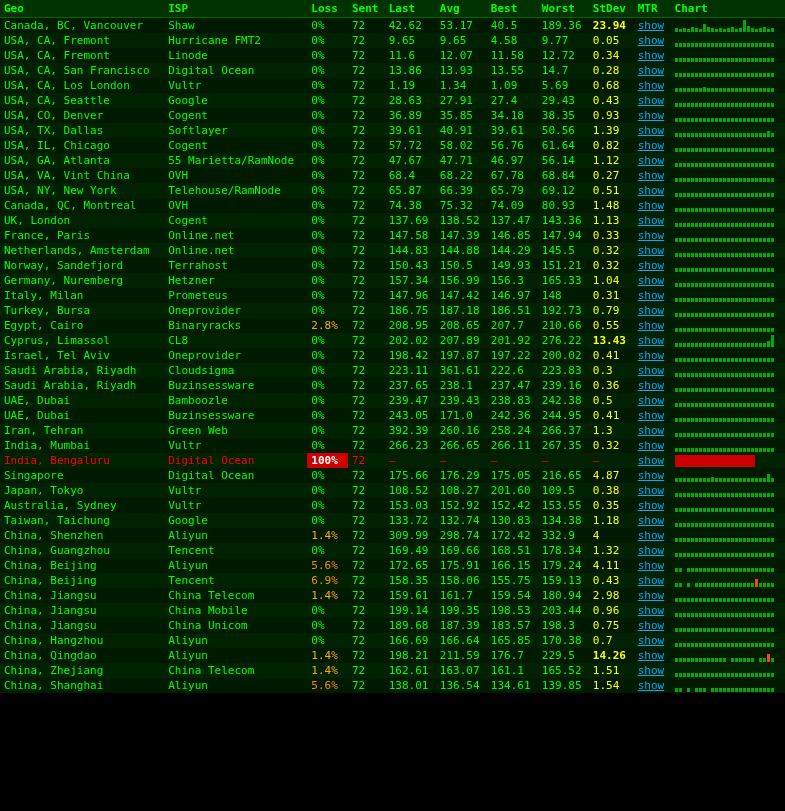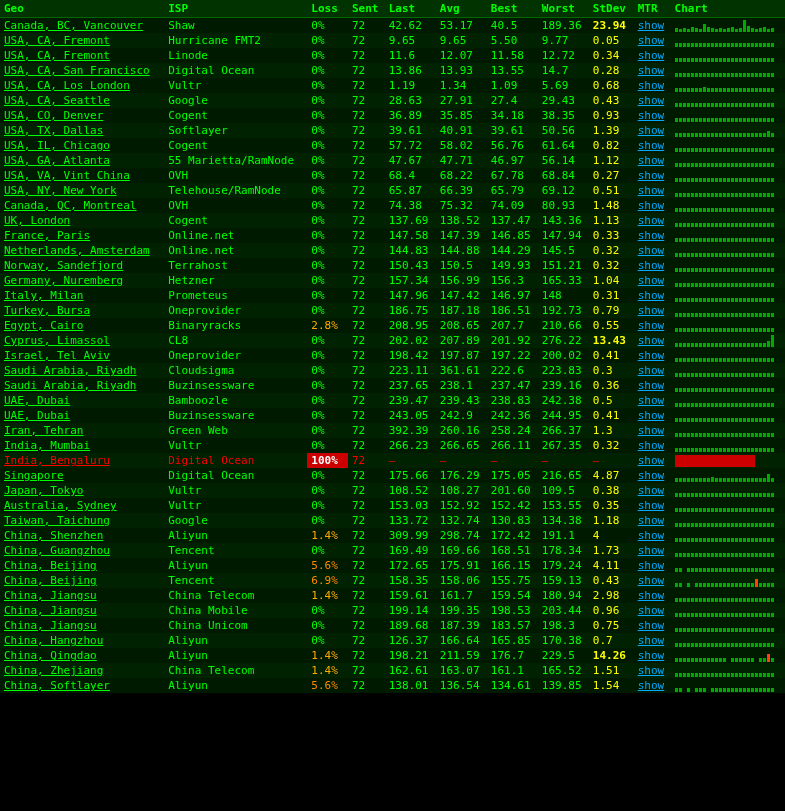--- a/index.html
+++ b/index.html
@@ -44,7 +44,7 @@
       white-space: nowrap;
       color: #00ff00;
     }
-    td.geo { width: 148px; text-decoration: underline; }
+    td.geo { width: 148px; }
     td.isp { width: 120px; }
     td.loss { width: 38px; }
     td.sent { width: 32px; }

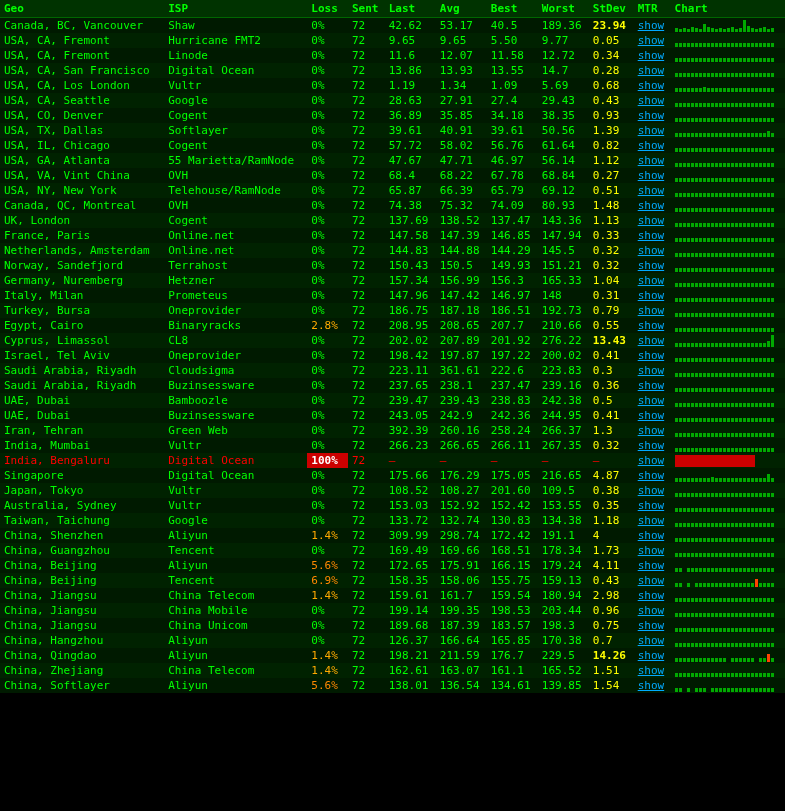--- a/index.html
+++ b/index.html
@@ -142,7 +142,7 @@
         <td class="sent">72</td>
         <td class="last">9.65</td>
         <td class="avg">9.65</td>
-        <td class="best">5.50</td>
+        <td class="best">4.58</td>
         <td class="worst">9.77</td>
         <td class="stdev">0.05</td>
         <td class="mtr"><span class="show-link">show</span></td>

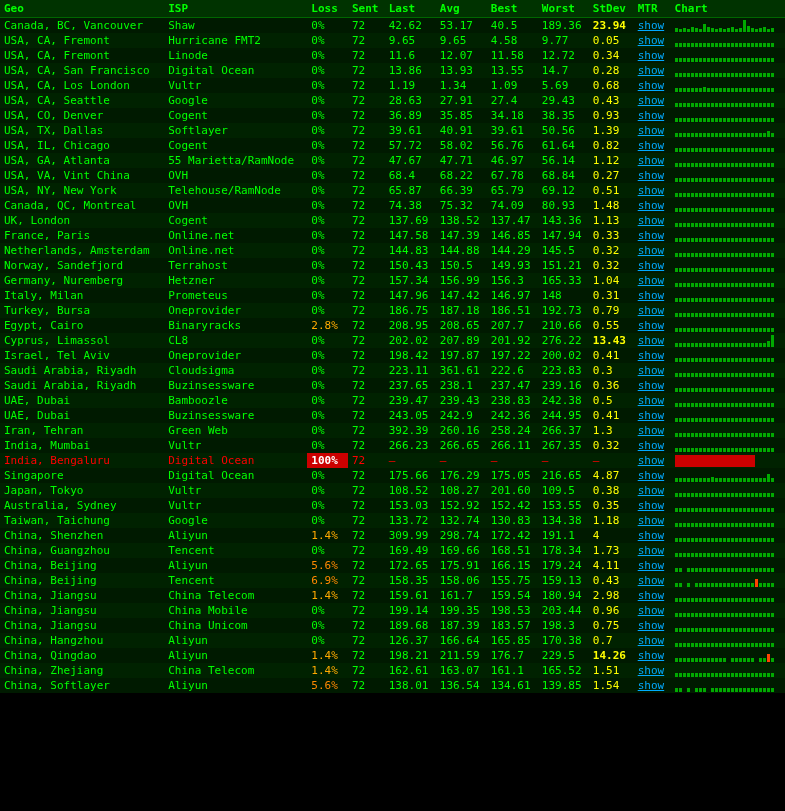--- a/index.html
+++ b/index.html
@@ -1166,7 +1166,7 @@
         <td class="loss">0%</td>
         <td class="sent">72</td>
         <td class="last">243.05</td>
-        <td class="avg">242.9</td>
+        <td class="avg">171.0</td>
         <td class="best">242.36</td>
         <td class="worst">244.95</td>
         <td class="stdev">0.41</td>

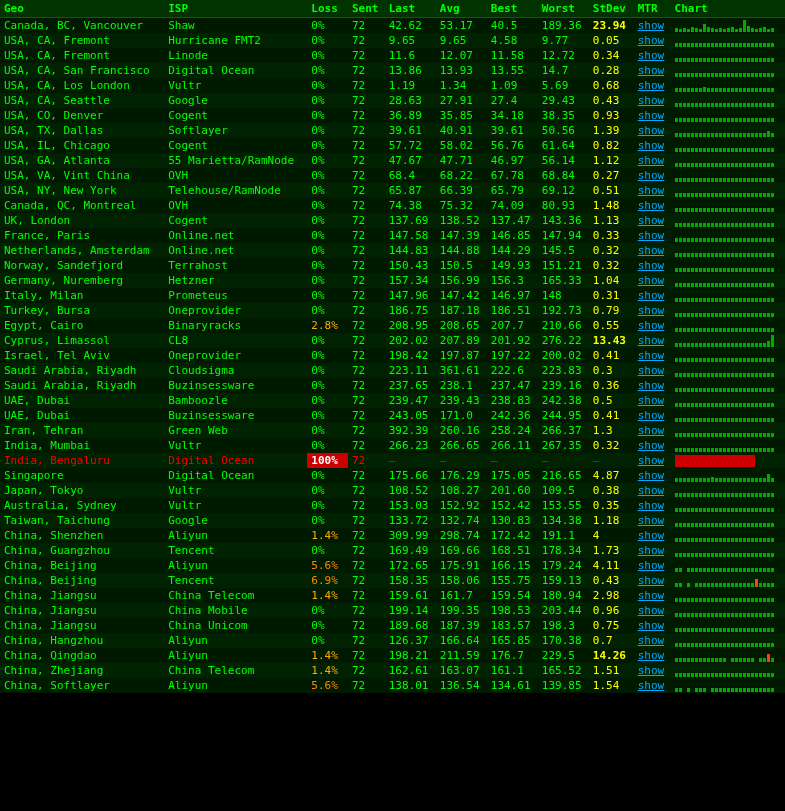--- a/index.html
+++ b/index.html
@@ -1496,7 +1496,7 @@
         <td class="last">309.99</td>
         <td class="avg">298.74</td>
         <td class="best">172.42</td>
-        <td class="worst">191.1</td>
+        <td class="worst">332.9</td>
         <td class="stdev">4</td>
         <td class="mtr"><span class="show-link">show</span></td>
         <td class="chart">

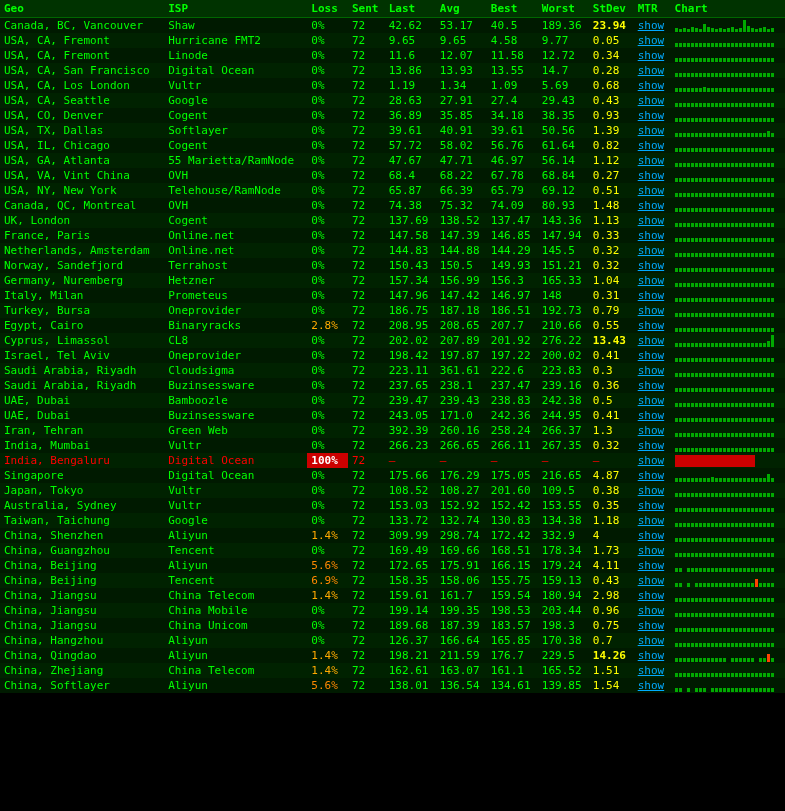--- a/index.html
+++ b/index.html
@@ -1538,7 +1538,7 @@
         <td class="avg">169.66</td>
         <td class="best">168.51</td>
         <td class="worst">178.34</td>
-        <td class="stdev">1.73</td>
+        <td class="stdev">1.32</td>
         <td class="mtr"><span class="show-link">show</span></td>
         <td class="chart">
           <div class="chart-spark">

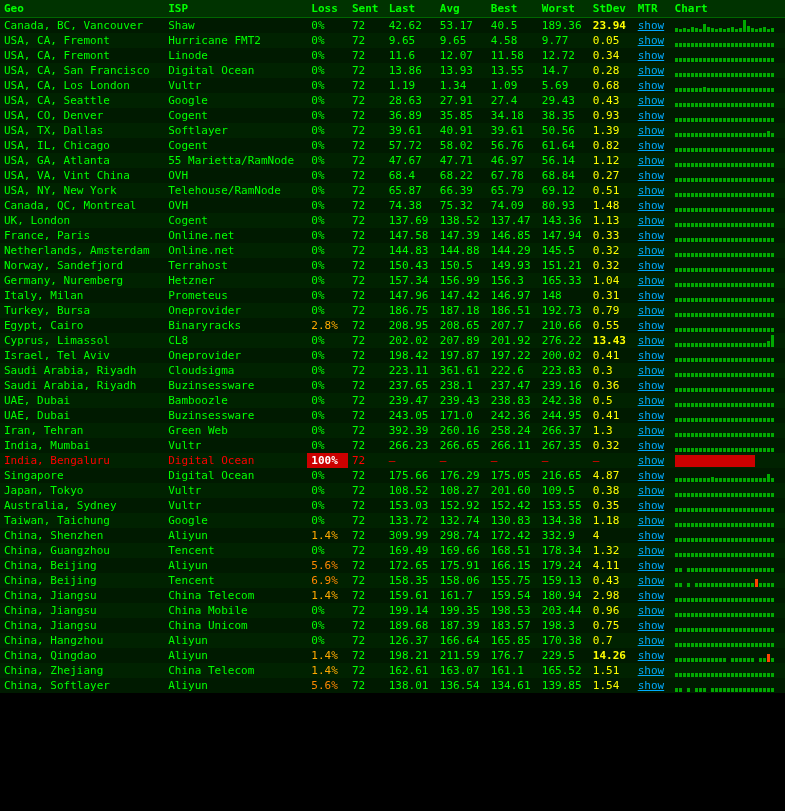--- a/index.html
+++ b/index.html
@@ -1780,7 +1780,7 @@
         <td class="isp">Aliyun</td>
         <td class="loss">0%</td>
         <td class="sent">72</td>
-        <td class="last">126.37</td>
+        <td class="last">166.69</td>
         <td class="avg">166.64</td>
         <td class="best">165.85</td>
         <td class="worst">170.38</td>

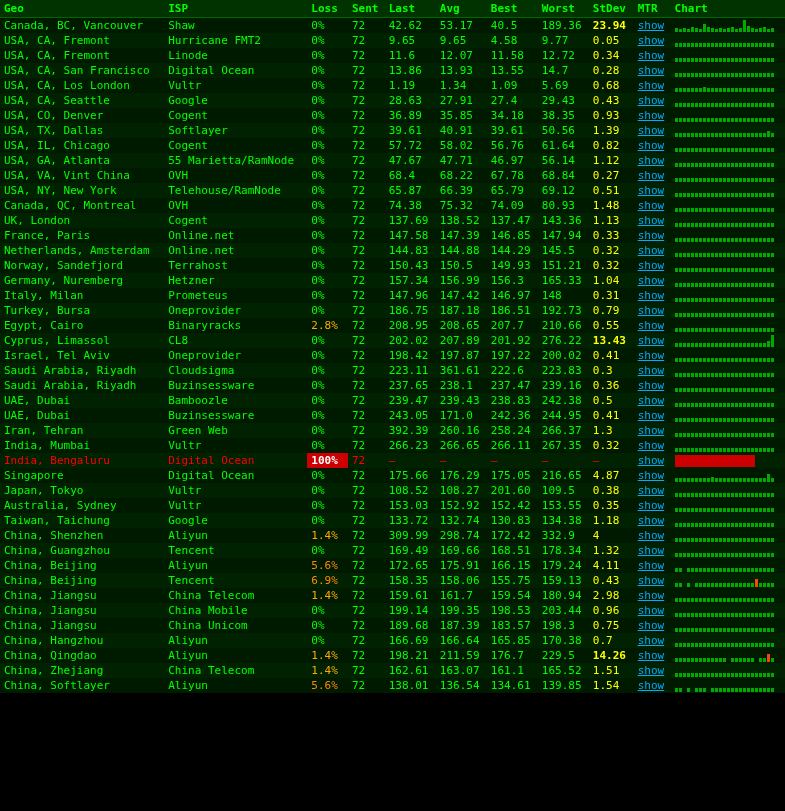--- a/index.html
+++ b/index.html
@@ -1899,7 +1899,7 @@
         </td>
       </tr>
       <tr>
-        <td class="geo">China, Softlayer</td>
+        <td class="geo">China, Shanghai</td>
         <td class="isp">Aliyun</td>
         <td class="loss" style="color: rgb(255, 136, 0);">5.6%</td>
         <td class="sent">72</td>

